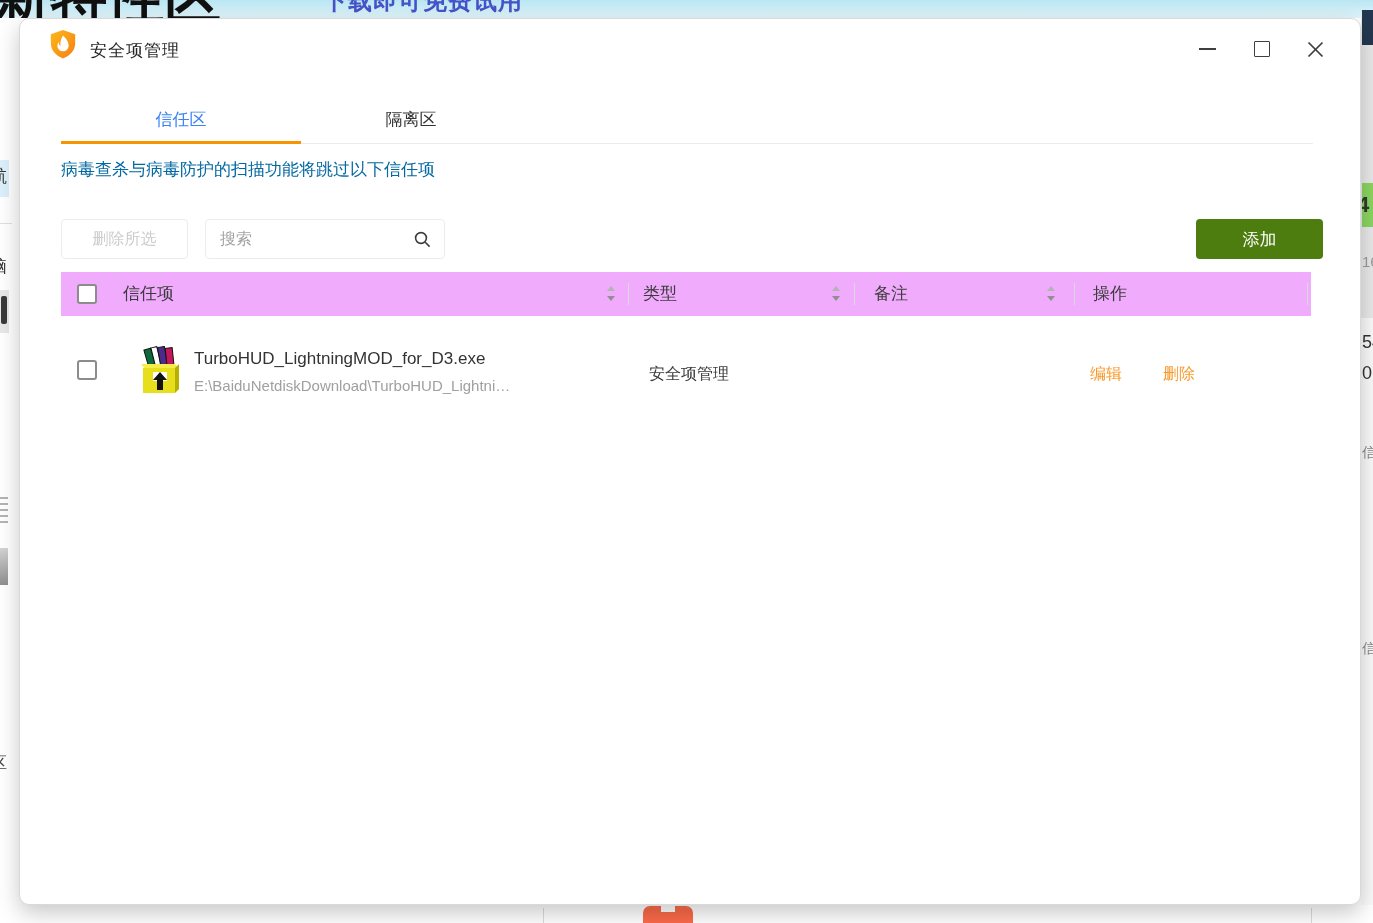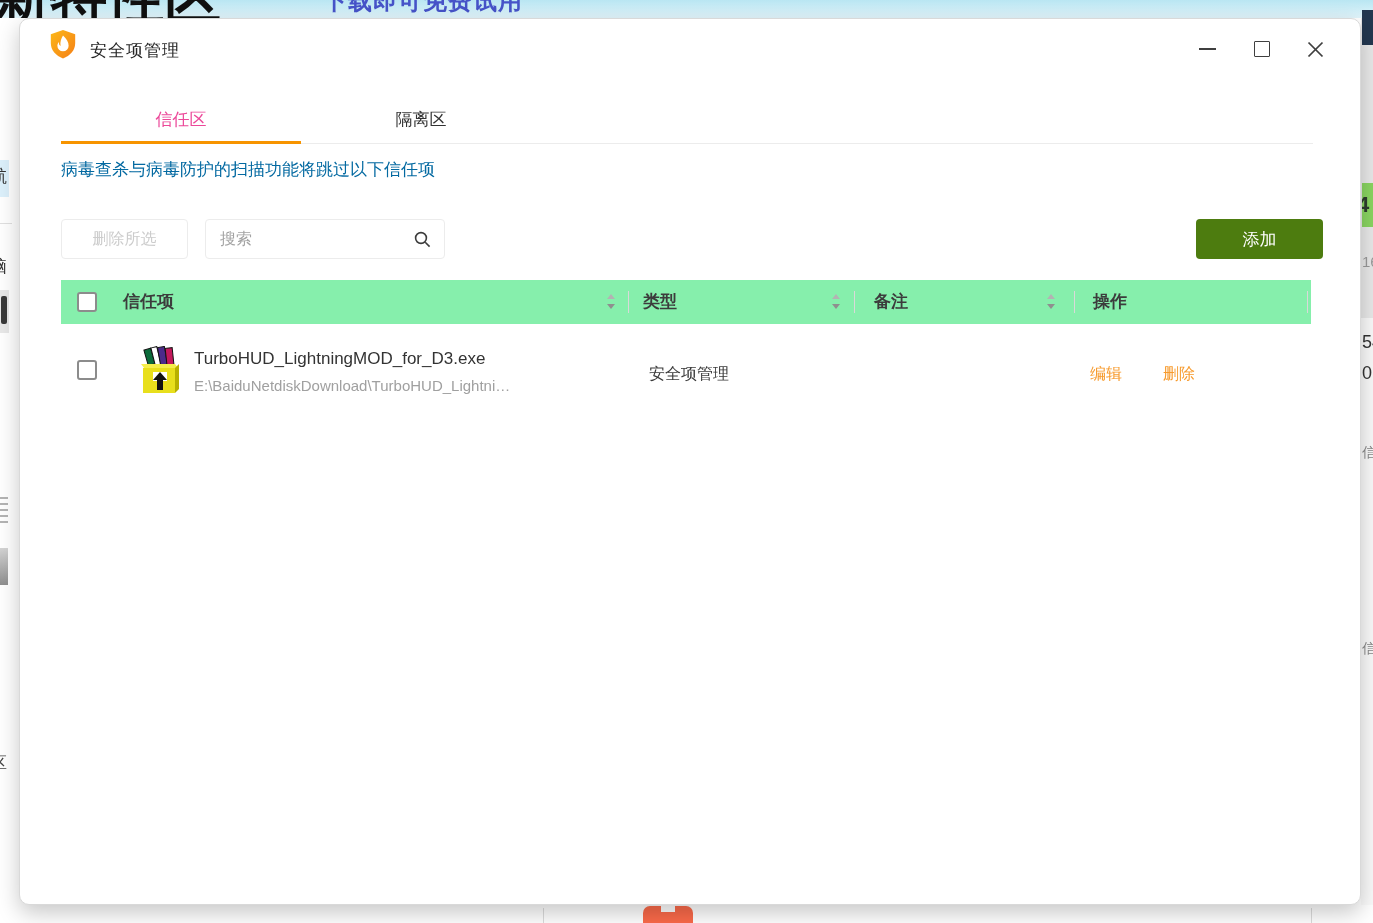--- a/index.html
+++ b/index.html
@@ -49,7 +49,7 @@
 
   .tab{position:absolute;top:87px;width:240px;height:28px;line-height:28px;text-align:center;
        font-size:17px;color:#333333;cursor:pointer;}
-  .tab.active{color:#ec4899;font-family:Liberation Serif, serif;}
+  .tab.active{color:#3b82f6;font-family:Liberation Serif, serif;}
   .tab-divider{position:absolute;left:41px;top:124px;width:1252px;height:1px;background:#ececec;}
   .tab-underline{position:absolute;left:41px;top:122px;width:240px;height:3px;background:#f79400;}
 

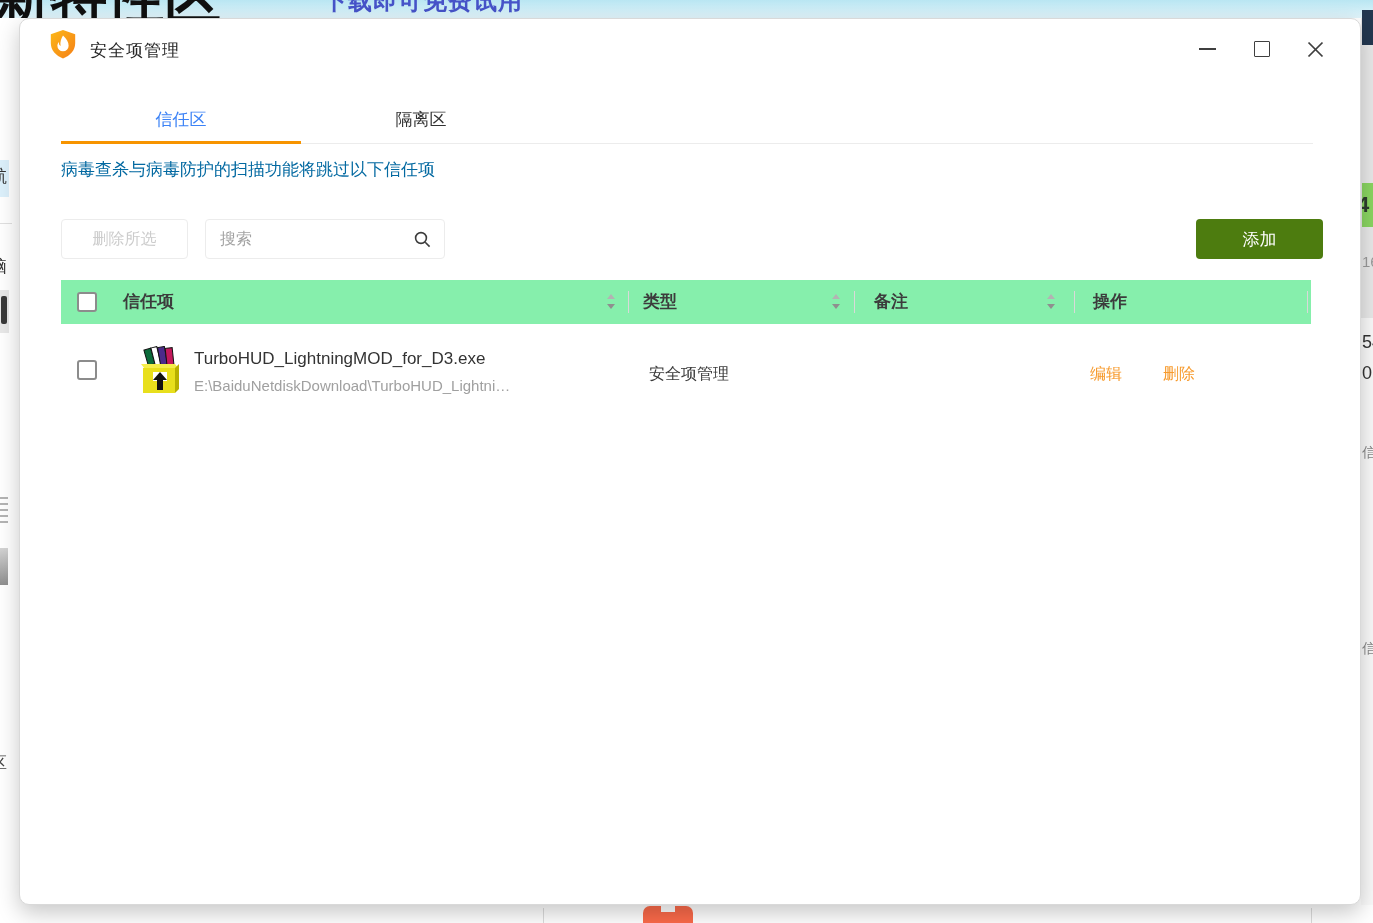--- a/index.html
+++ b/index.html
@@ -176,7 +176,7 @@
     </div>
 
     <div class="tab active" style="left:41px;">信任区</div>
-    <div class="tab" style="left:281px;">隔离区</div>
+    <div class="tab" style="left:271px;">隔离区</div>
     <div class="tab-divider"></div>
     <div class="tab-underline"></div>
 

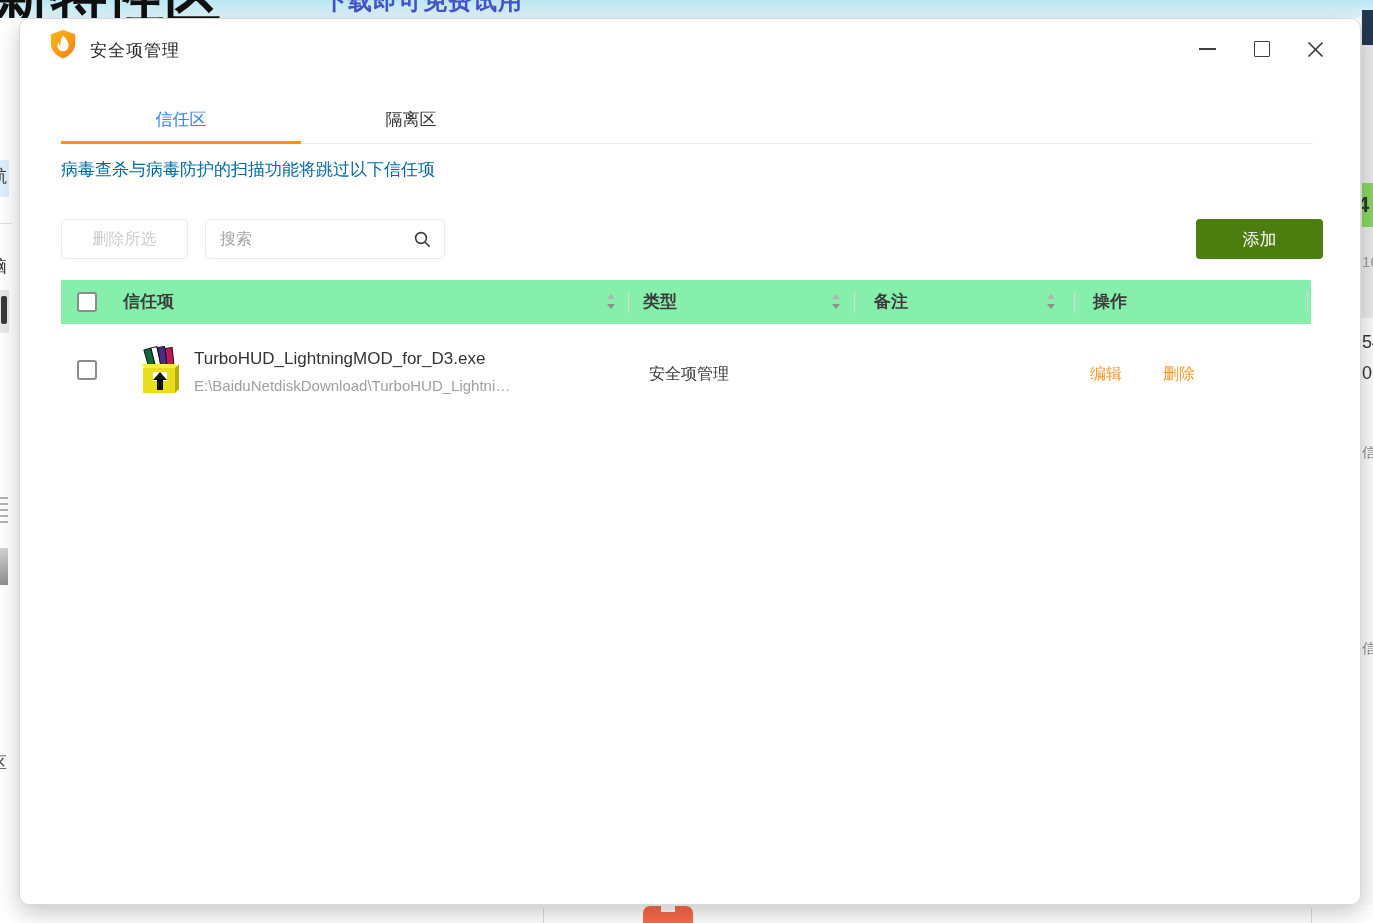--- a/index.html
+++ b/index.html
@@ -69,7 +69,7 @@
            border:none;border-radius:4px;font-size:17px;color:#ffffff;text-align:center;
            line-height:40px;cursor:pointer;}
 
-  .thead{position:absolute;left:41px;top:261px;width:1250px;height:44px;background:#86efac;font-weight:bold;}
+  .thead{position:absolute;left:41px;top:253px;width:1250px;height:44px;background:#f0abfc;}
   .th-label{position:absolute;top:0;height:44px;line-height:44px;font-size:17px;color:#3c3c3c;}
   .chk{position:absolute;width:20px;height:20px;border:2px solid #8c8c8c;border-radius:3px;
        background:#ffffff;box-sizing:border-box;cursor:pointer;}

